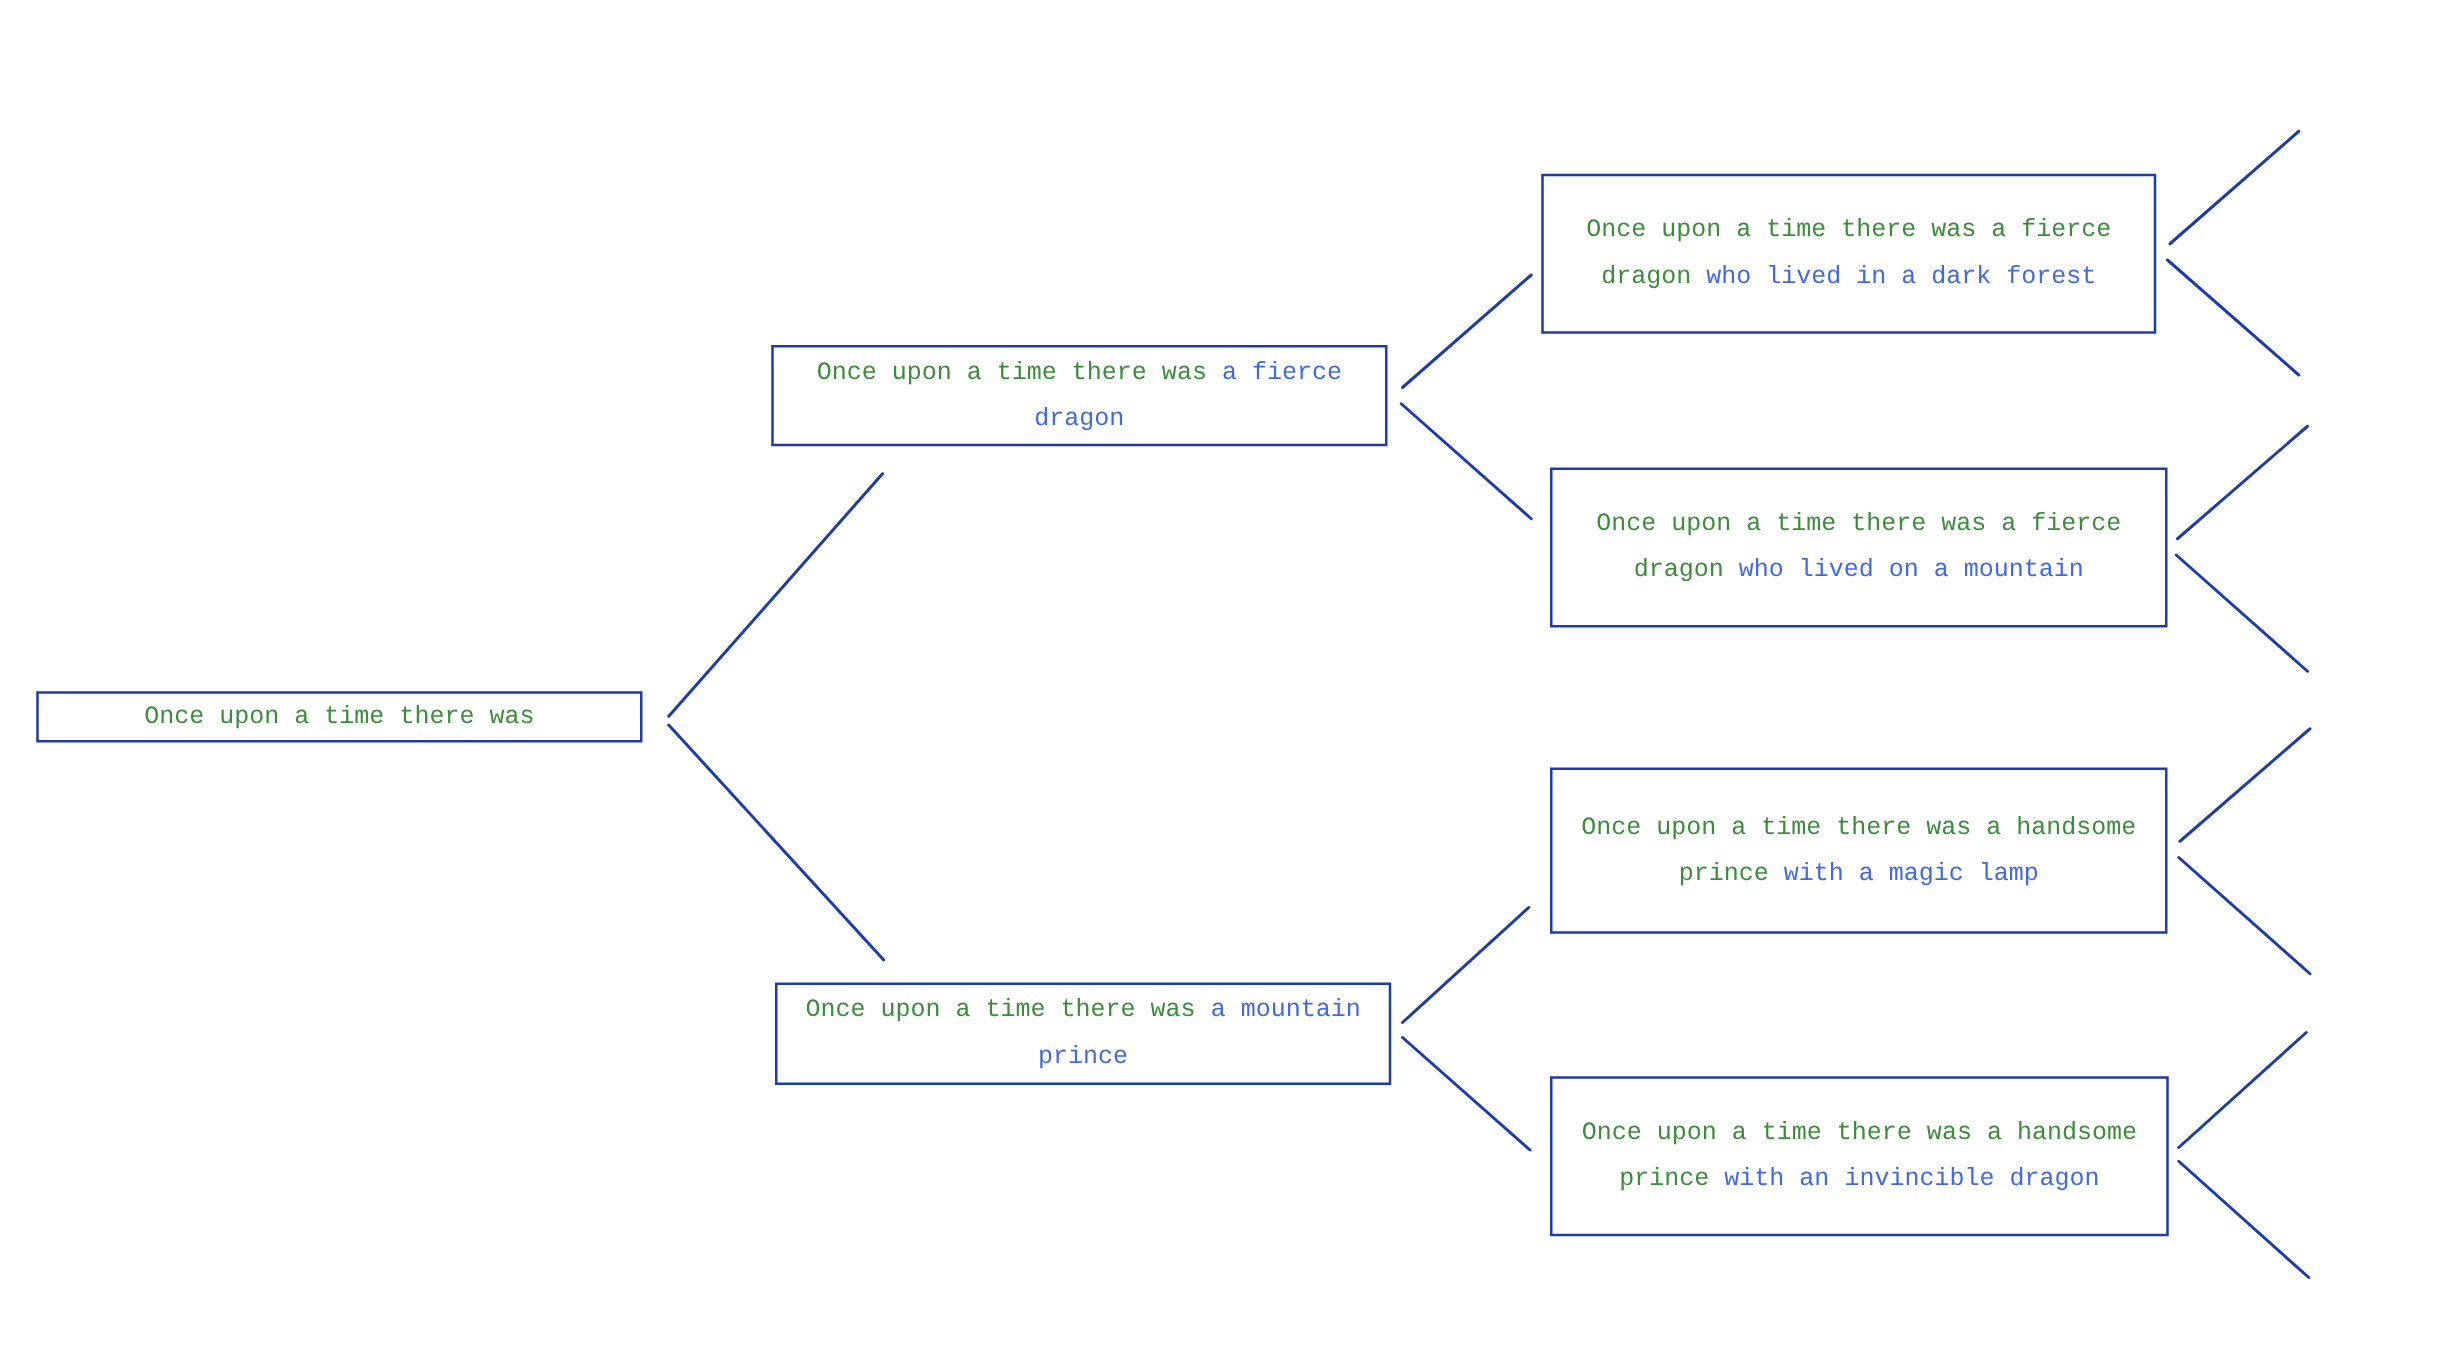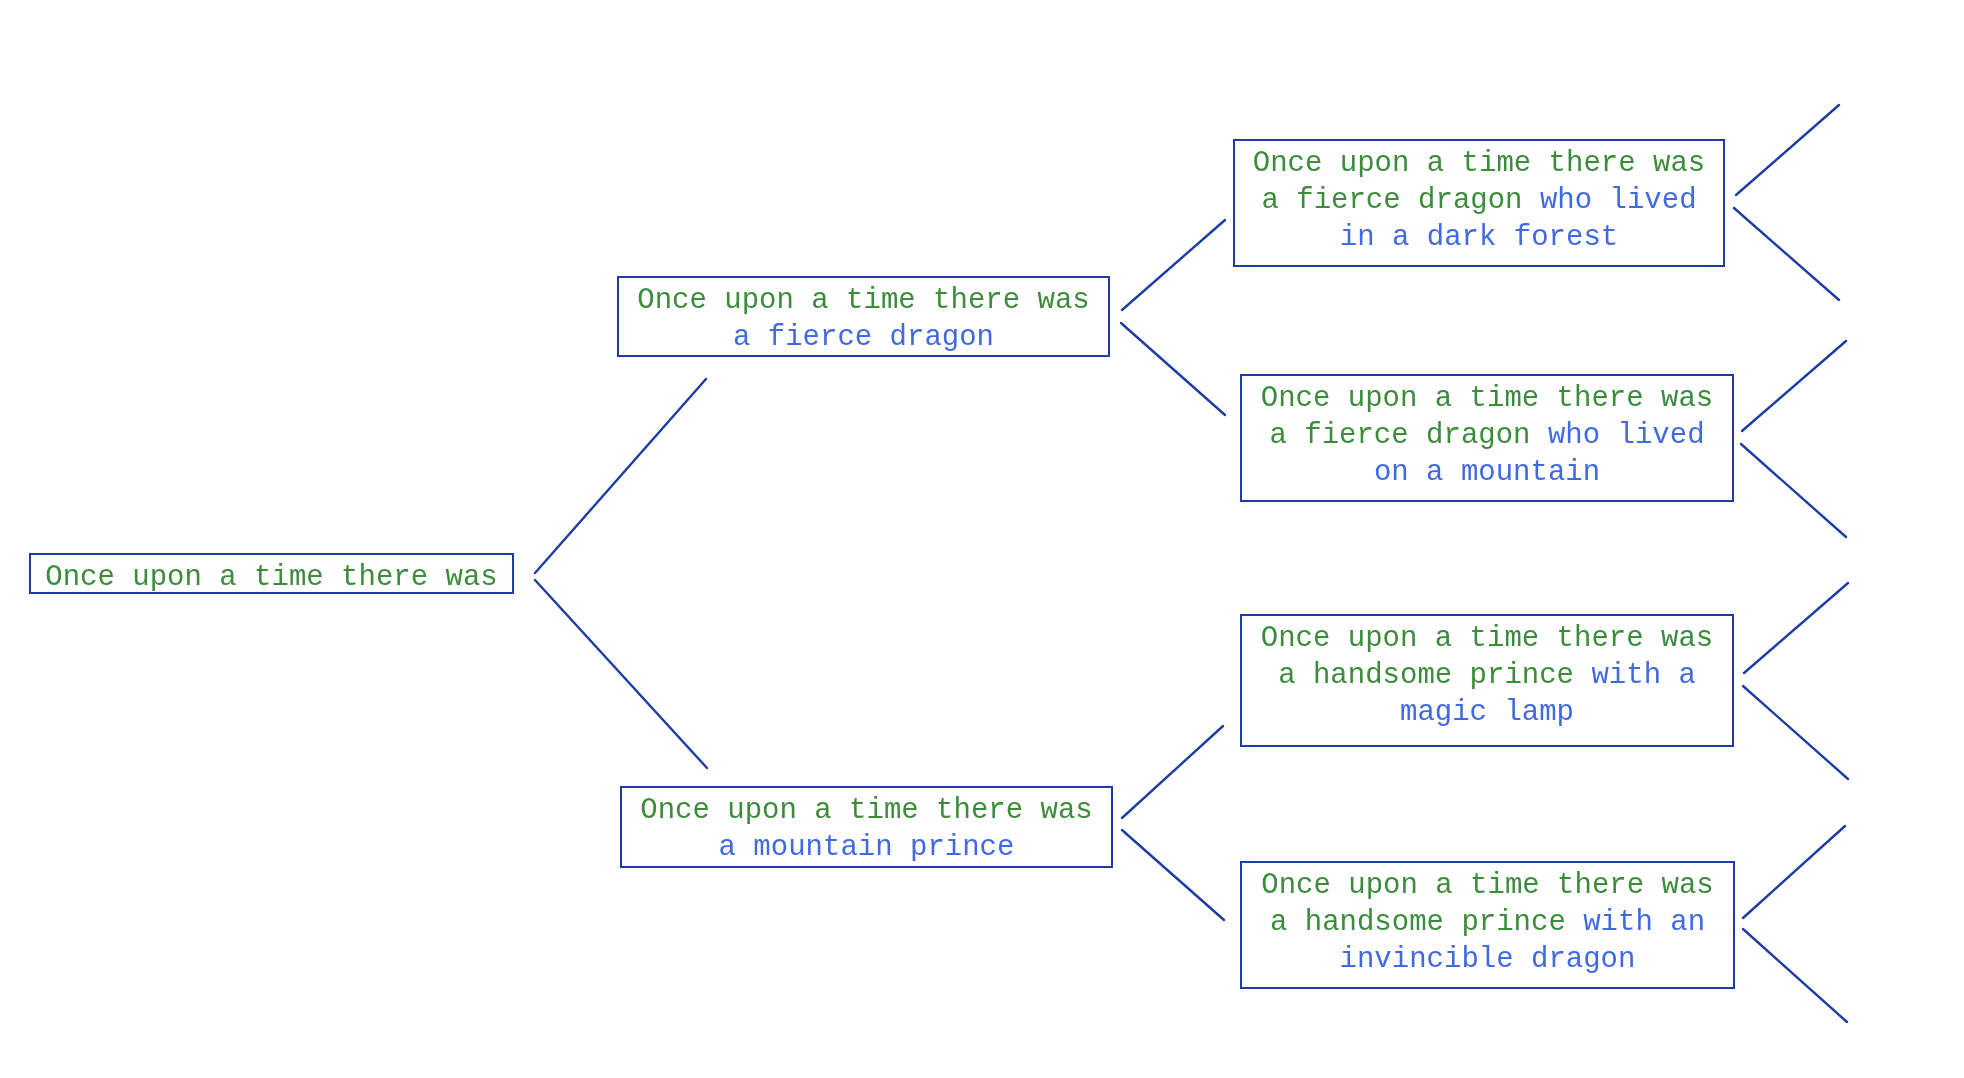--- a/index.html
+++ b/index.html
@@ -30,10 +30,10 @@
     border: 2.5px solid var(--line-color, #1e3ca6);
     background: #ffffff;
     display: flex;
-    align-items: flex-start;
+    align-items: center;
     justify-content: center;
     text-align: center;
-    font-size: 29px;
+    font-size: 20px;
     line-height: 37px;
     padding: 4px 6px;
     cursor: default;

